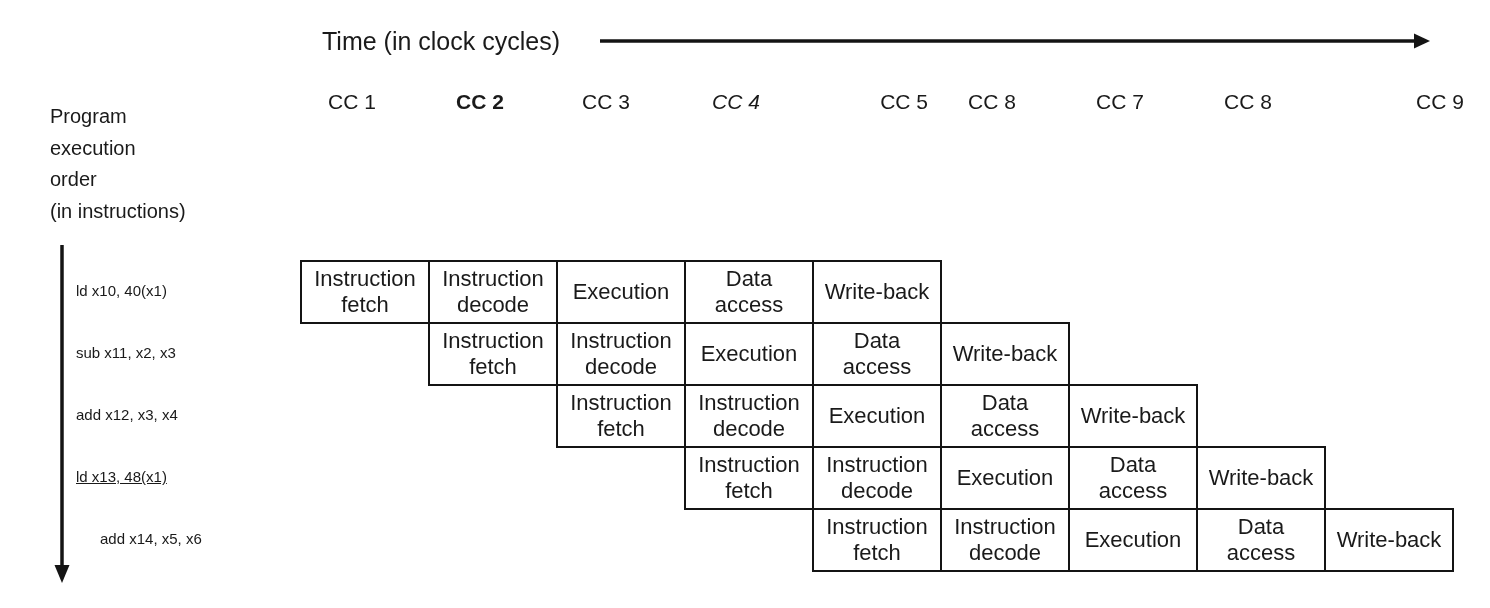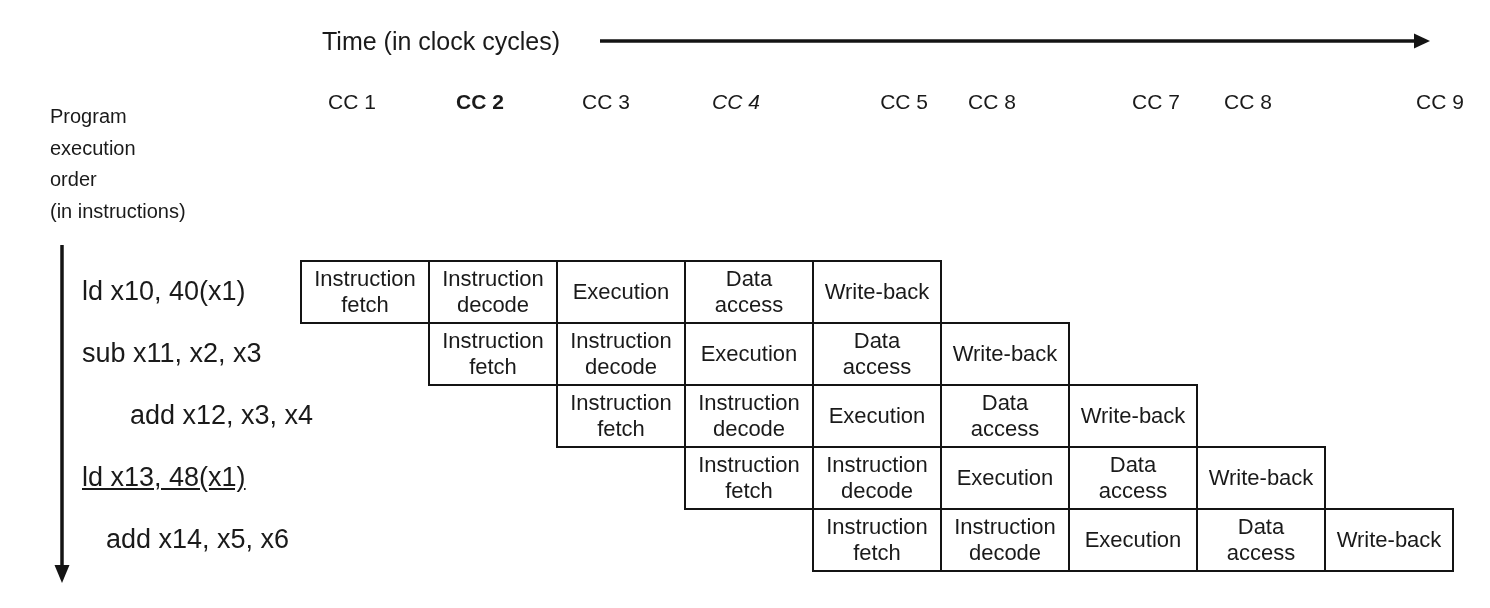--- a/index.html
+++ b/index.html
@@ -104,7 +104,7 @@
       <div class="cc-label" style="left: 672px; font-style: italic;">CC 4</div>
       <div class="cc-label" style="left: 800px; text-align: right;">CC 5</div>
       <div class="cc-label" style="left: 928px;">CC 8</div>
-      <div class="cc-label" style="left: 1092px;">CC 7</div>
+      <div class="cc-label" style="left: 1056px;">CC 7</div>
       <div class="cc-label" style="left: 1184px;">CC 8</div>
       <div class="cc-label" style="left: 1376px;">CC 9</div>
     </div>

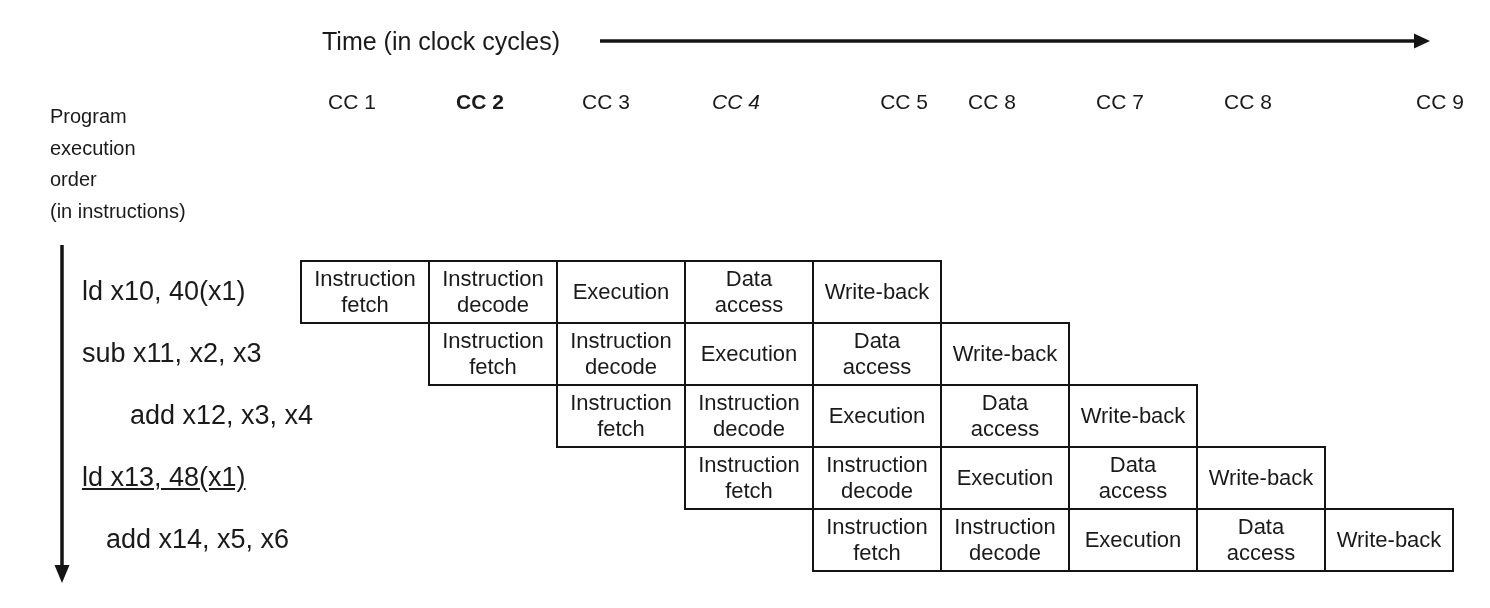--- a/index.html
+++ b/index.html
@@ -58,8 +58,8 @@
   }
   .instr-label {
     position: absolute;
-    left: 82px;
-    font-size: 27px;
+    left: 76px;
+    font-size: 15px;
     line-height: 28px;
     white-space: nowrap;
     height: 28px;

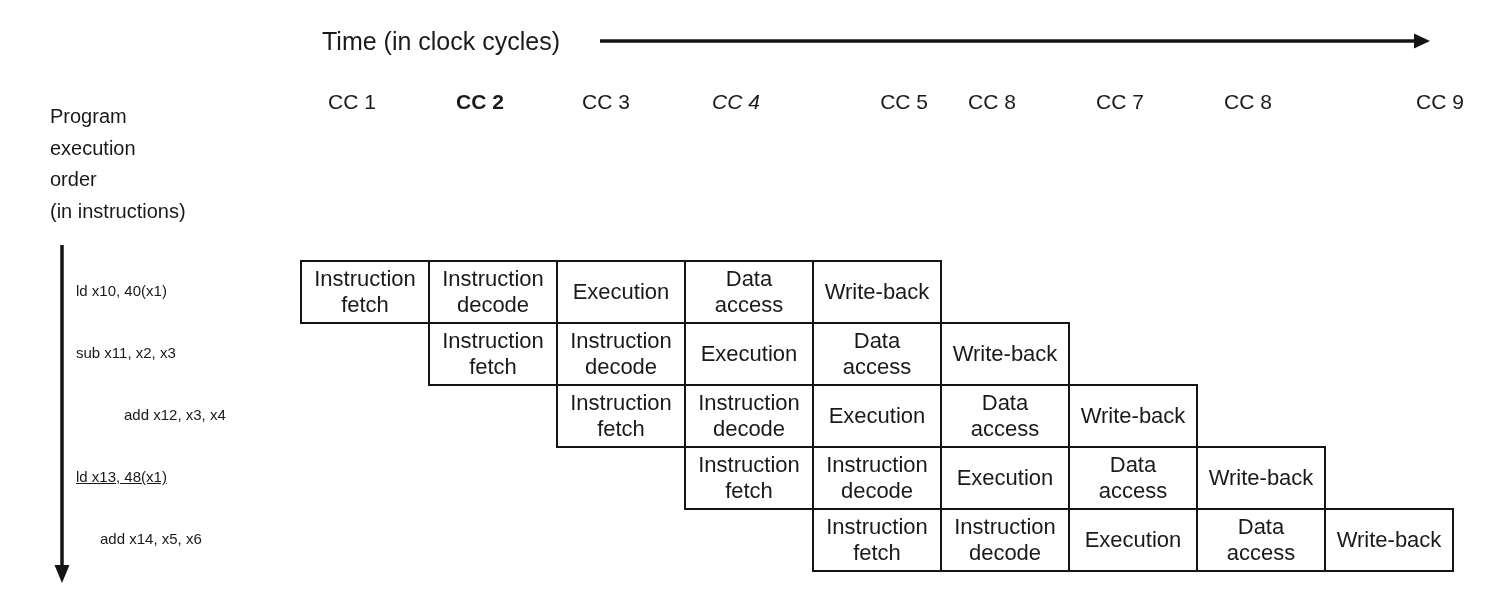--- a/index.html
+++ b/index.html
@@ -124,7 +124,7 @@
   <div id="instruction-labels">
       <div class="instr-label" style="top: 277px;">ld x10, 40(x1)</div>
       <div class="instr-label" style="top: 339px;">sub x11, x2, x3</div>
-      <div class="instr-label" style="top: 401px; margin-left: 48px;">add x12, x3, x4</div>
+      <div class="instr-label" style="top: 401px;">add x12, x3, x4</div>
       <div class="instr-label" style="top: 463px; text-decoration: underline;">ld x13, 48(x1)</div>
       <div class="instr-label" style="top: 525px; margin-left: 24px;">add x14, x5, x6</div>
     </div>

